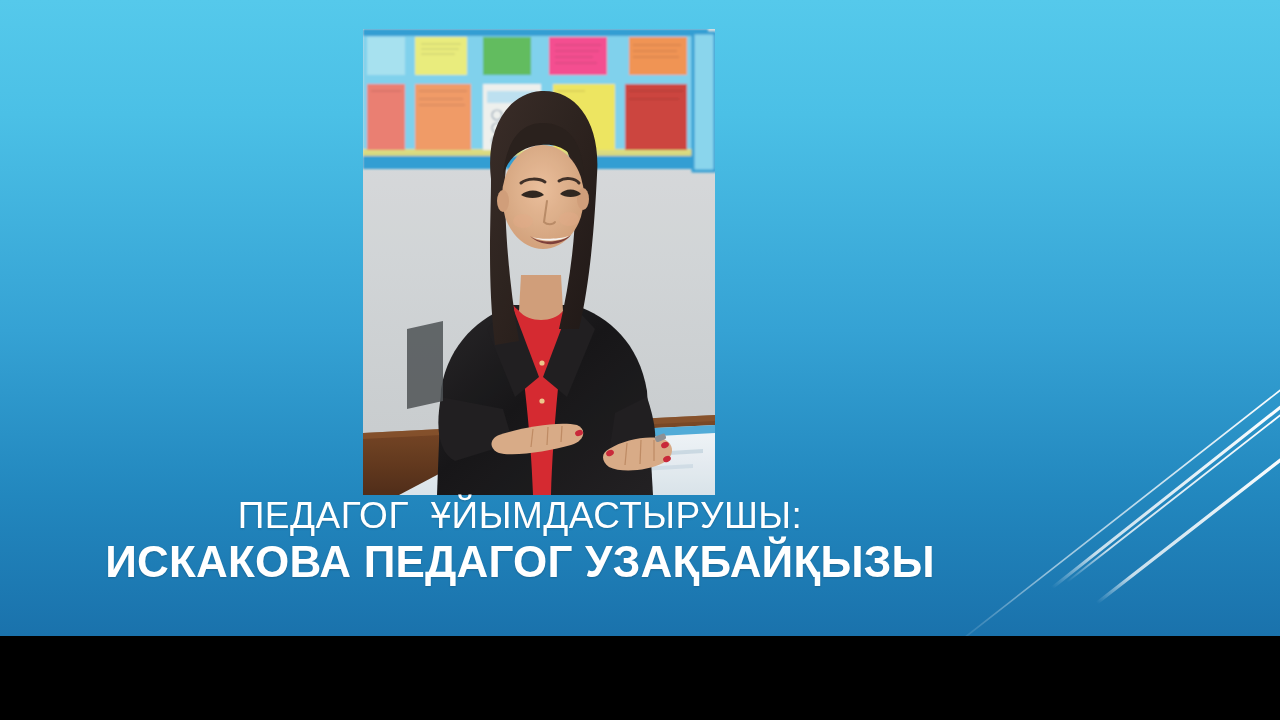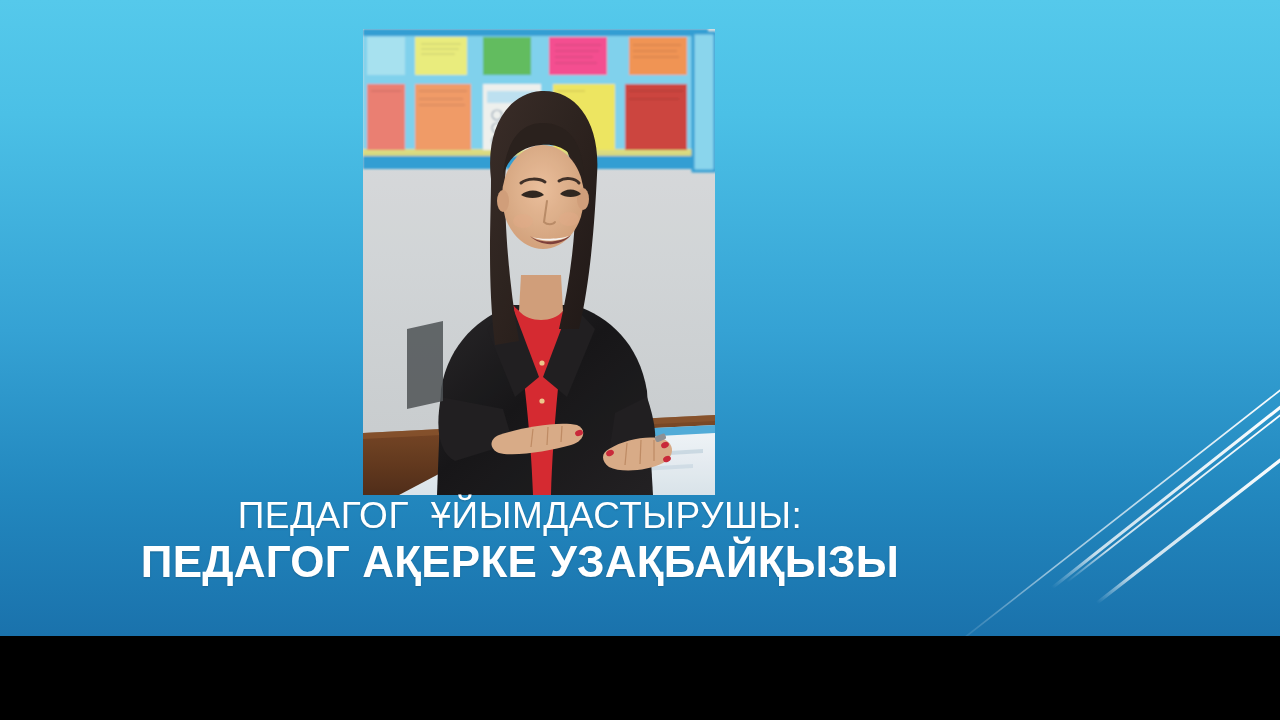--- a/index.html
+++ b/index.html
@@ -274,7 +274,7 @@
 
   <div id="caption">
     <span class="cap-line1">ПЕДАГОГ  ҰЙЫМДАСТЫРУШЫ:</span>
-    <span class="cap-line2">ПЕДАГОГ АҚЕРКЕ УЗАҚБАЙҚЫЗЫ</span>
+    <span class="cap-line2">ИСКАКОВА ПЕДАГОГ УЗАҚБАЙҚЫЗЫ</span>
   </div>
 
 </div>

